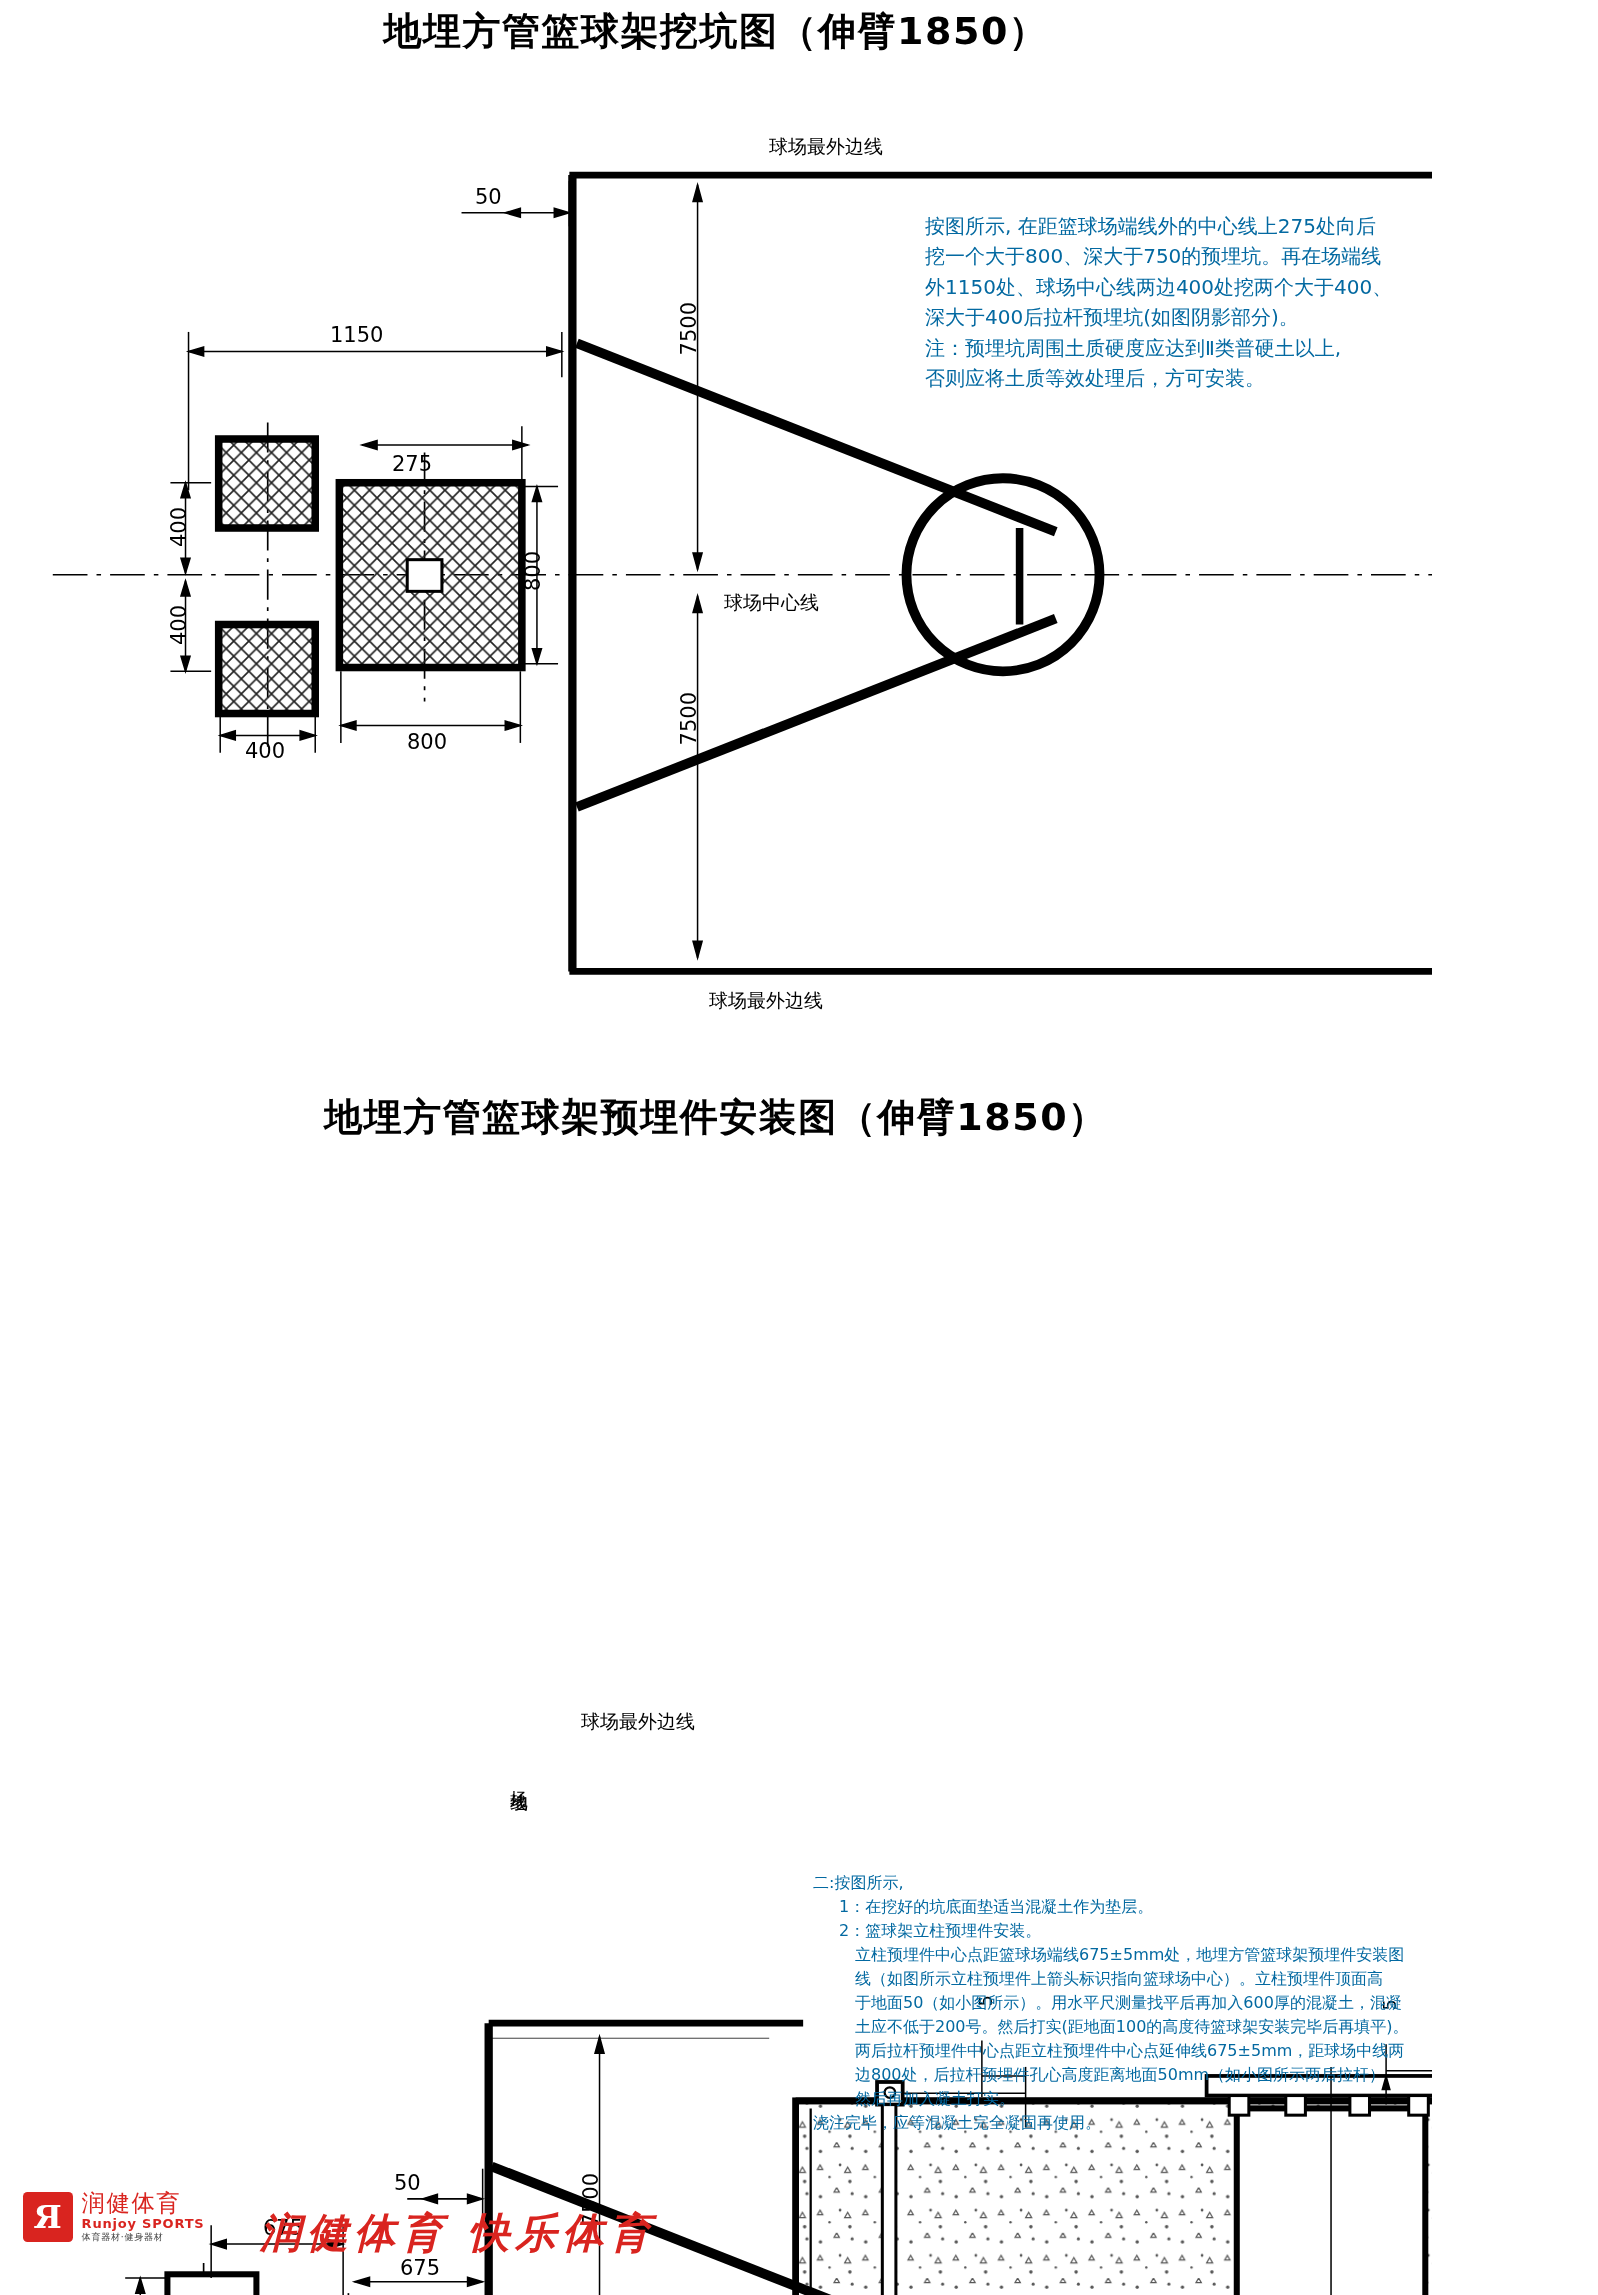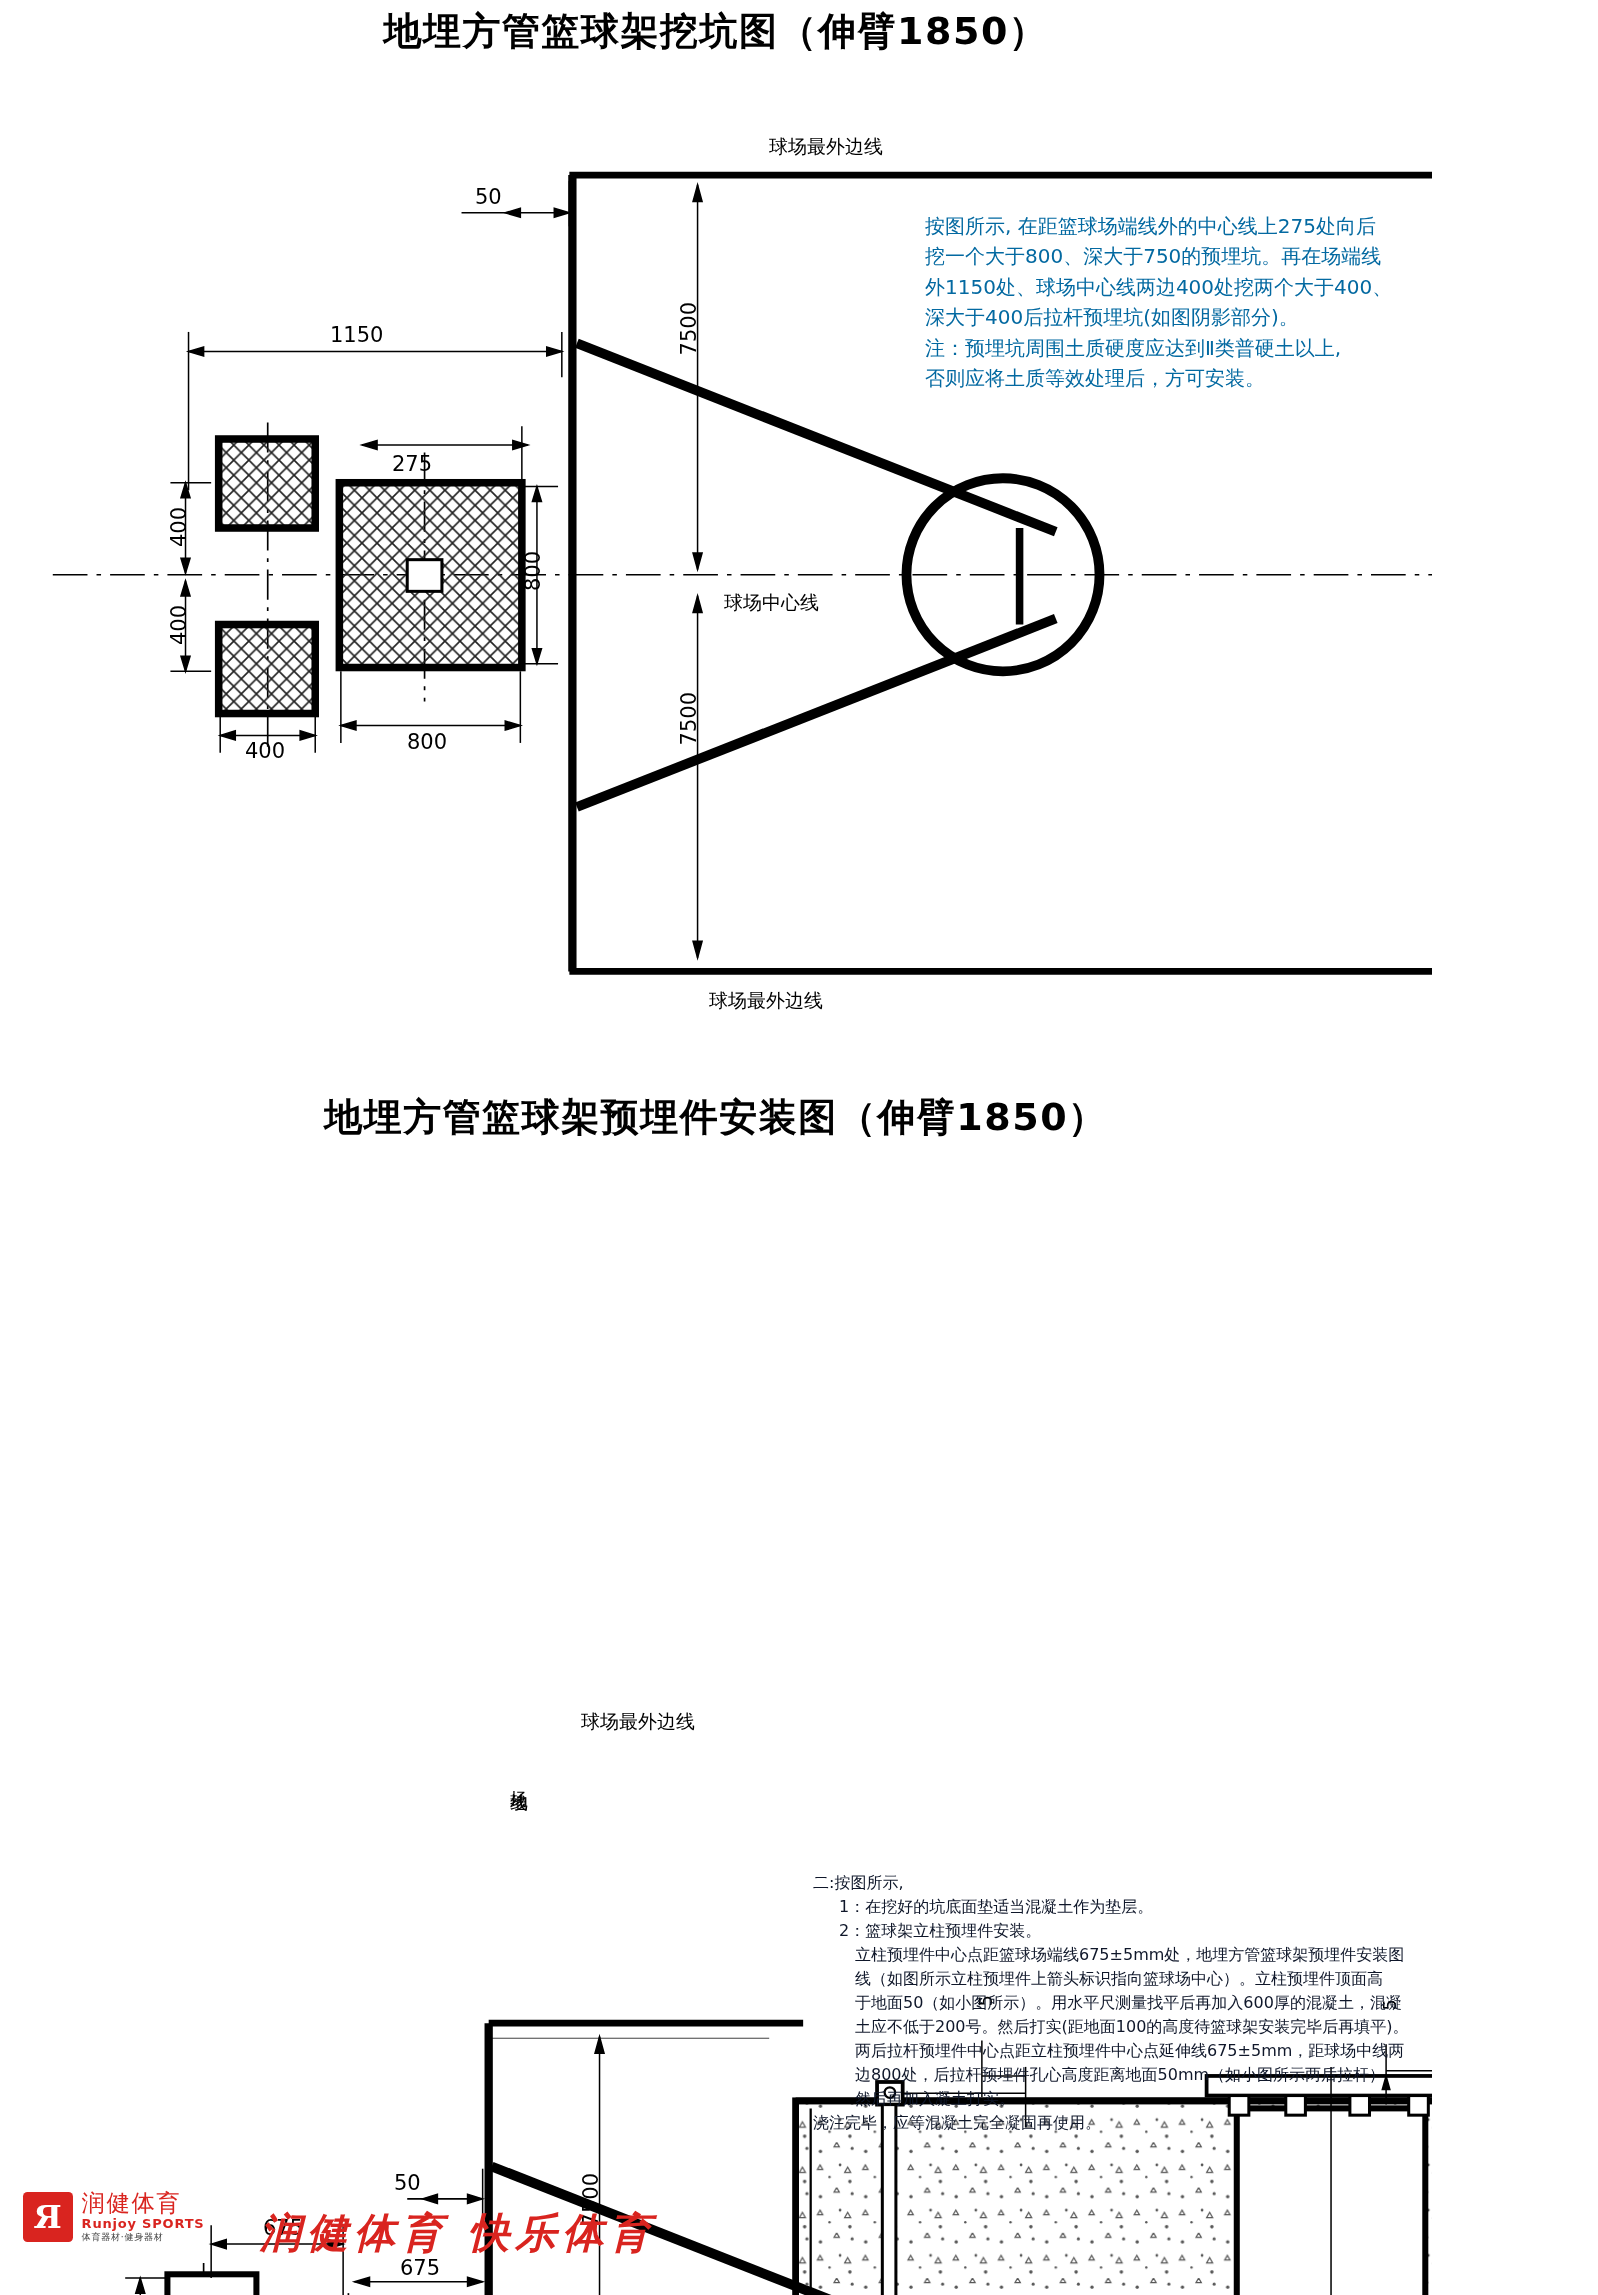--- a/index.html
+++ b/index.html
@@ -13,7 +13,7 @@
   .dim{position:absolute;font-size:21px;color:#000;white-space:nowrap;font-family:"DejaVu Sans","Liberation Sans",sans-serif;}
   .dim.v{writing-mode:vertical-rl;transform:rotate(180deg);}
   .note{position:absolute;font-size:20px;line-height:1.52;color:#0369a1;}
-  .note2{position:absolute;font-size:16px;line-height:1.5;color:#0f172a;}
+  .note2{position:absolute;font-size:16px;line-height:1.5;color:#0369a1;}
   .note2 .ind1{padding-left:0px;}
   .note2 .ind2{padding-left:26px;}
   .note2 .ind3{padding-left:42px;}

